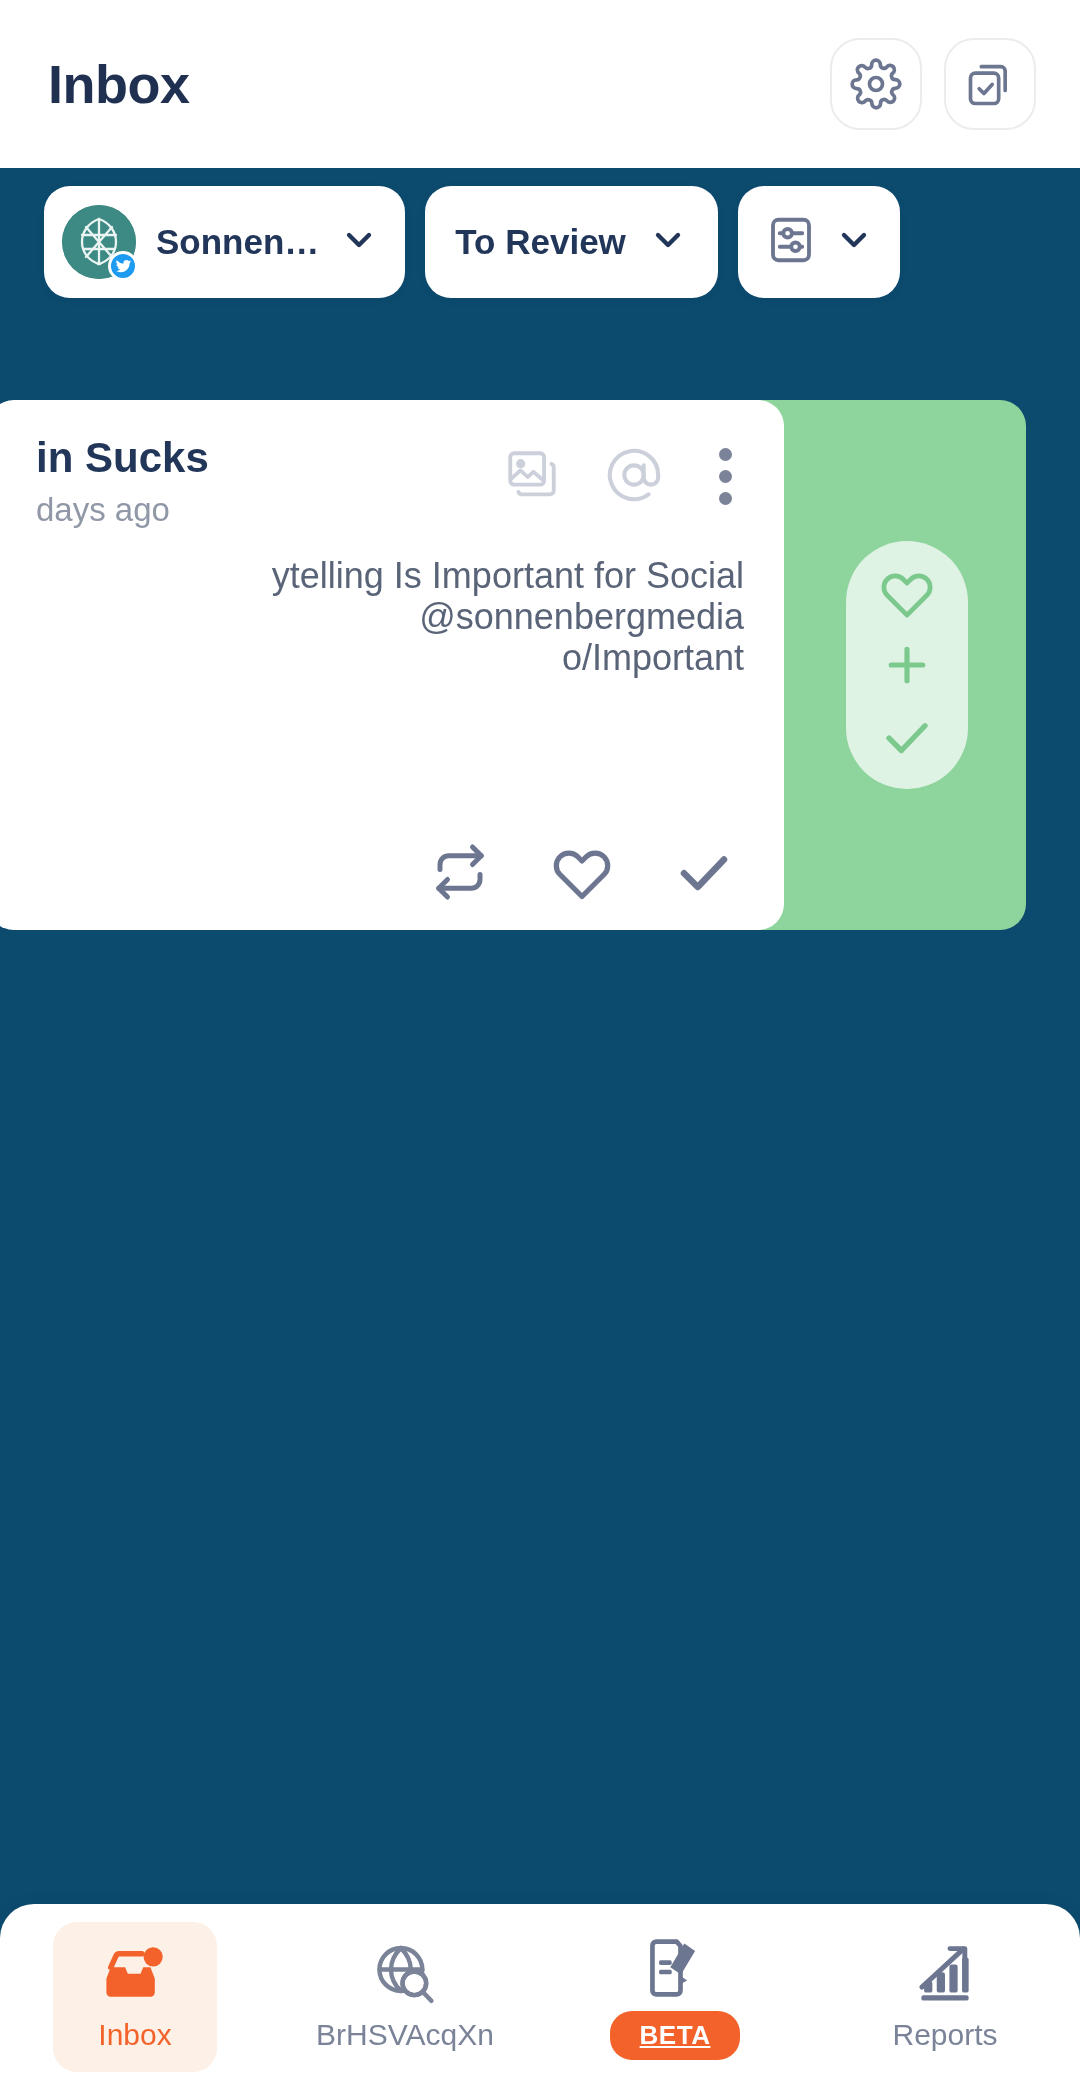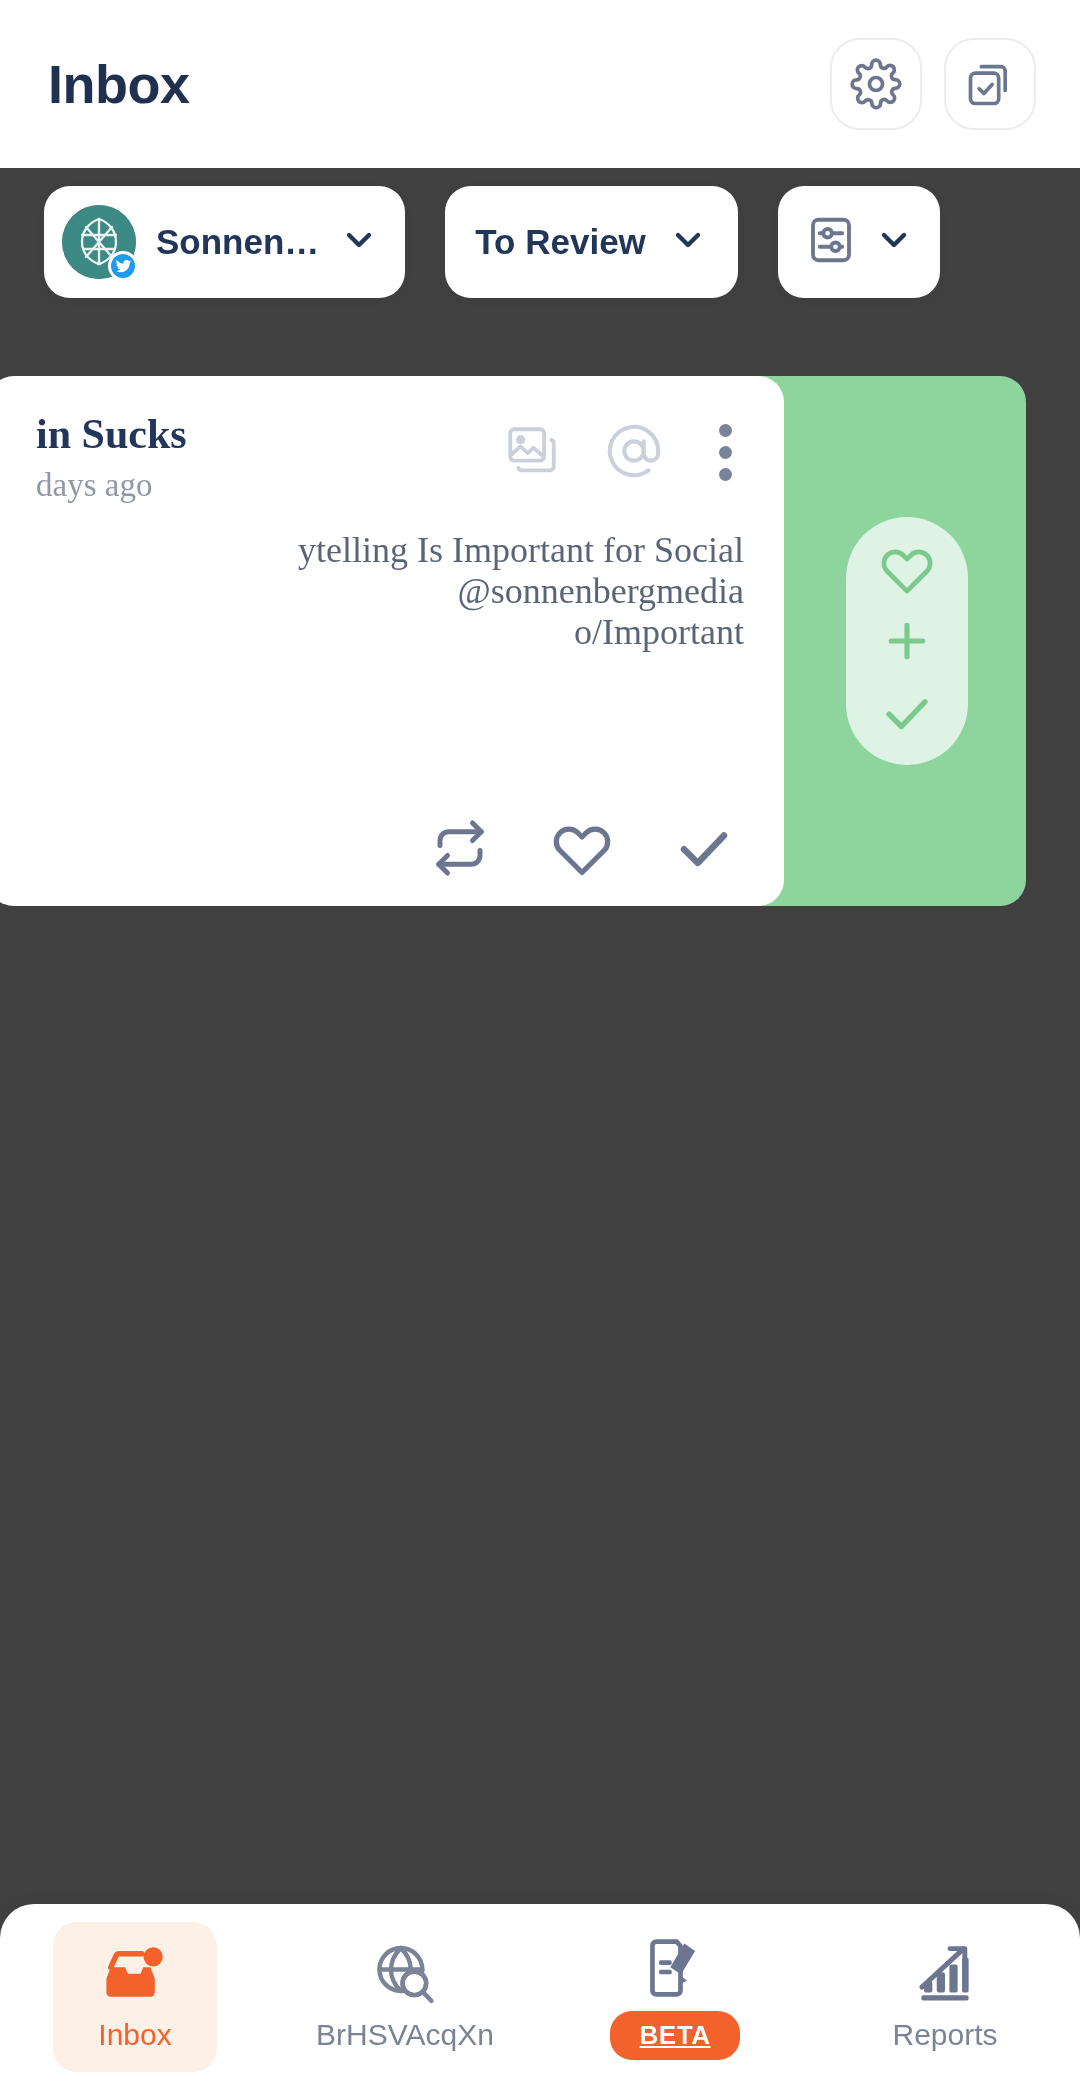--- a/index.html
+++ b/index.html
@@ -9,7 +9,7 @@
     background: #f2f2f3;
     overflow: hidden;
   }
-  .screen { position: relative; width: 1080px; height: 2100px; background: #404040; }
+  .screen { position: relative; width: 1080px; height: 2100px; background: #0c4a6e; }
 
   
   .header {

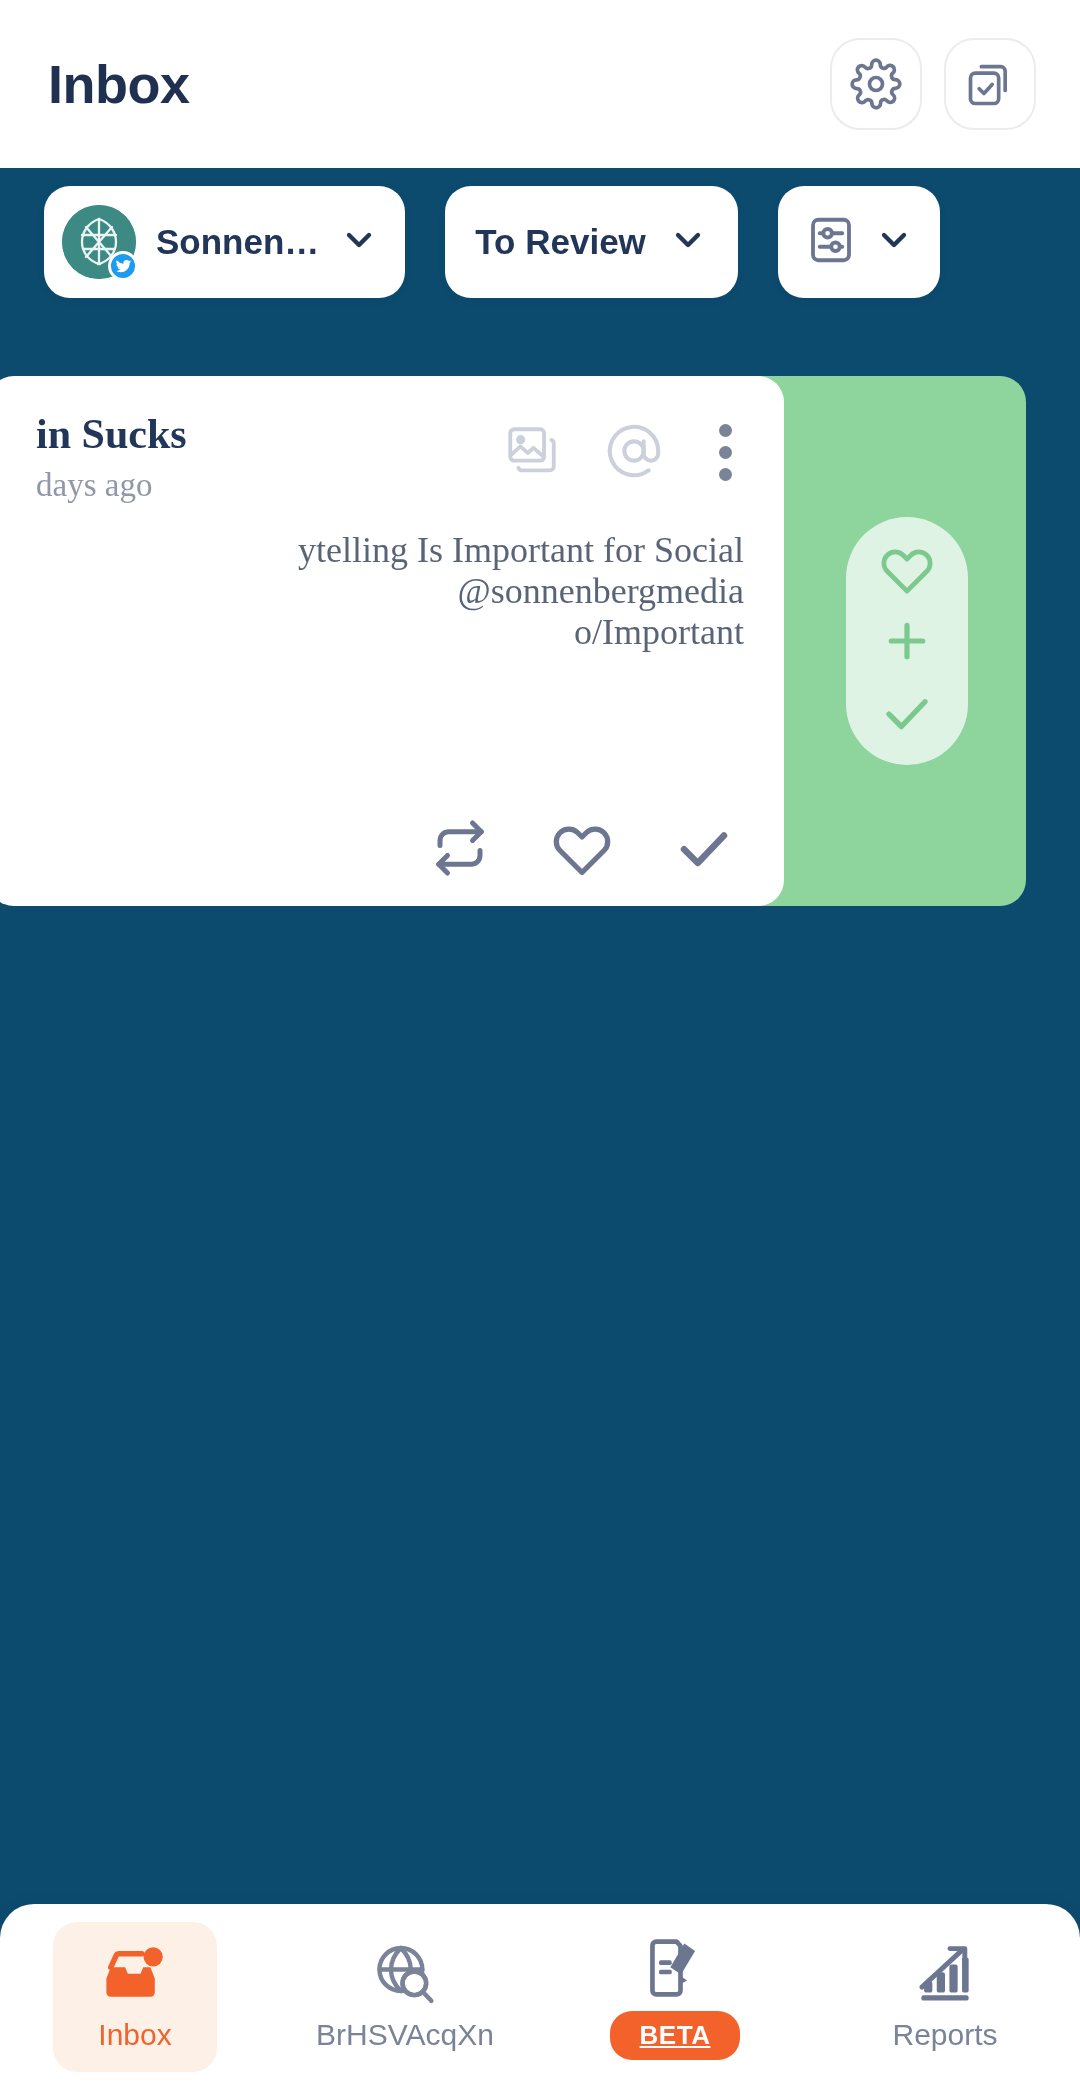--- a/index.html
+++ b/index.html
@@ -32,7 +32,7 @@
   
   .filter-bar {
     position: absolute; top: 168px; left: 0; width: 872px; height: 148px;
-    display: flex; align-items: center; gap: 40px; padding: 0 44px;
+    display: flex; align-items: center; gap: 20px; padding: 0 44px;
   }
   .chip {
     background: #ffffff; border-radius: 26px; height: 112px;

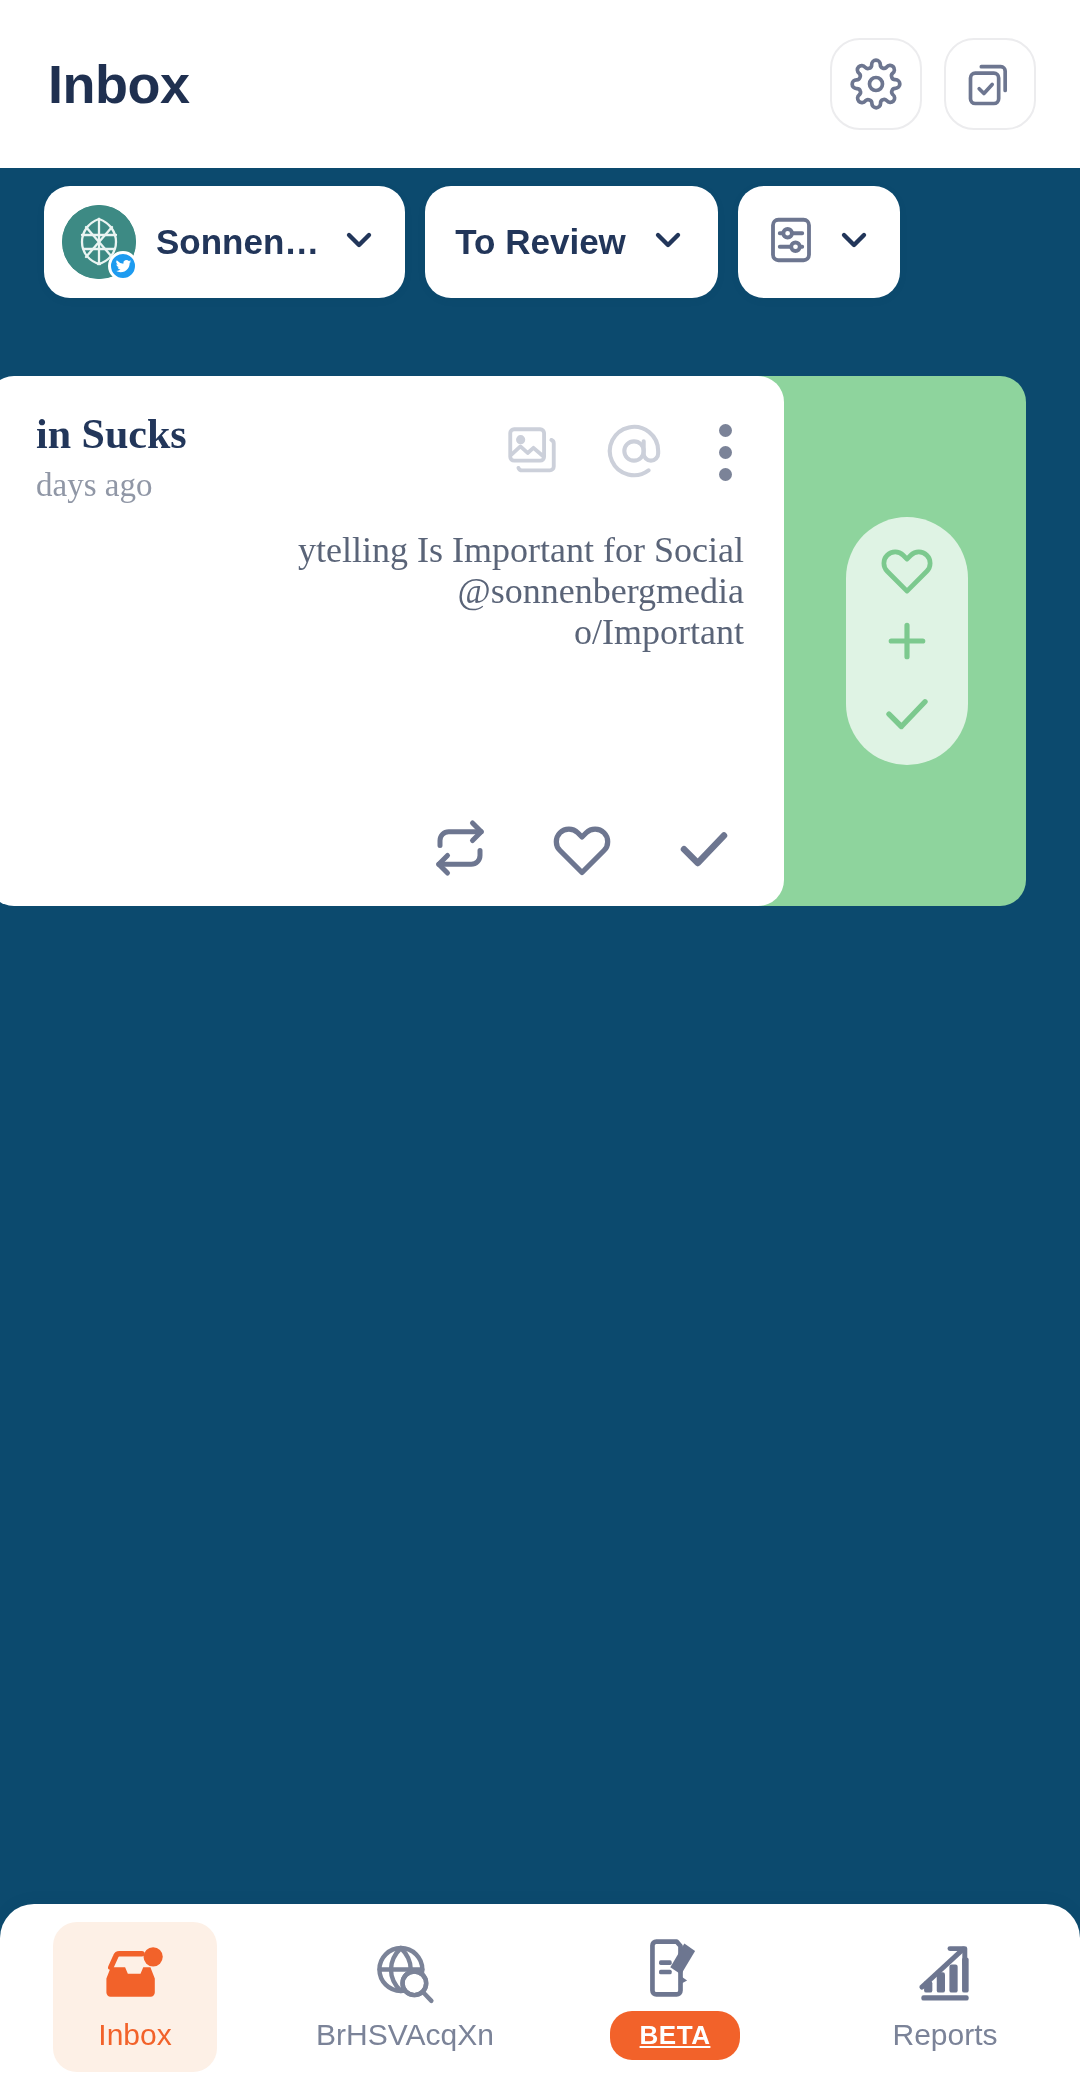--- a/index.html
+++ b/index.html
@@ -61,8 +61,8 @@
 
   
   .card-row {
-    position: absolute; top: 376px; left: 44px;
-    width: 982px; height: 530px; font-family: Liberation Serif, serif;
+    position: absolute; top: 400px; left: 44px;
+    width: 982px; height: 530px;
   }
   .swipe-bg {
     position: absolute; top: 0; right: 0; width: 982px; height: 530px;

